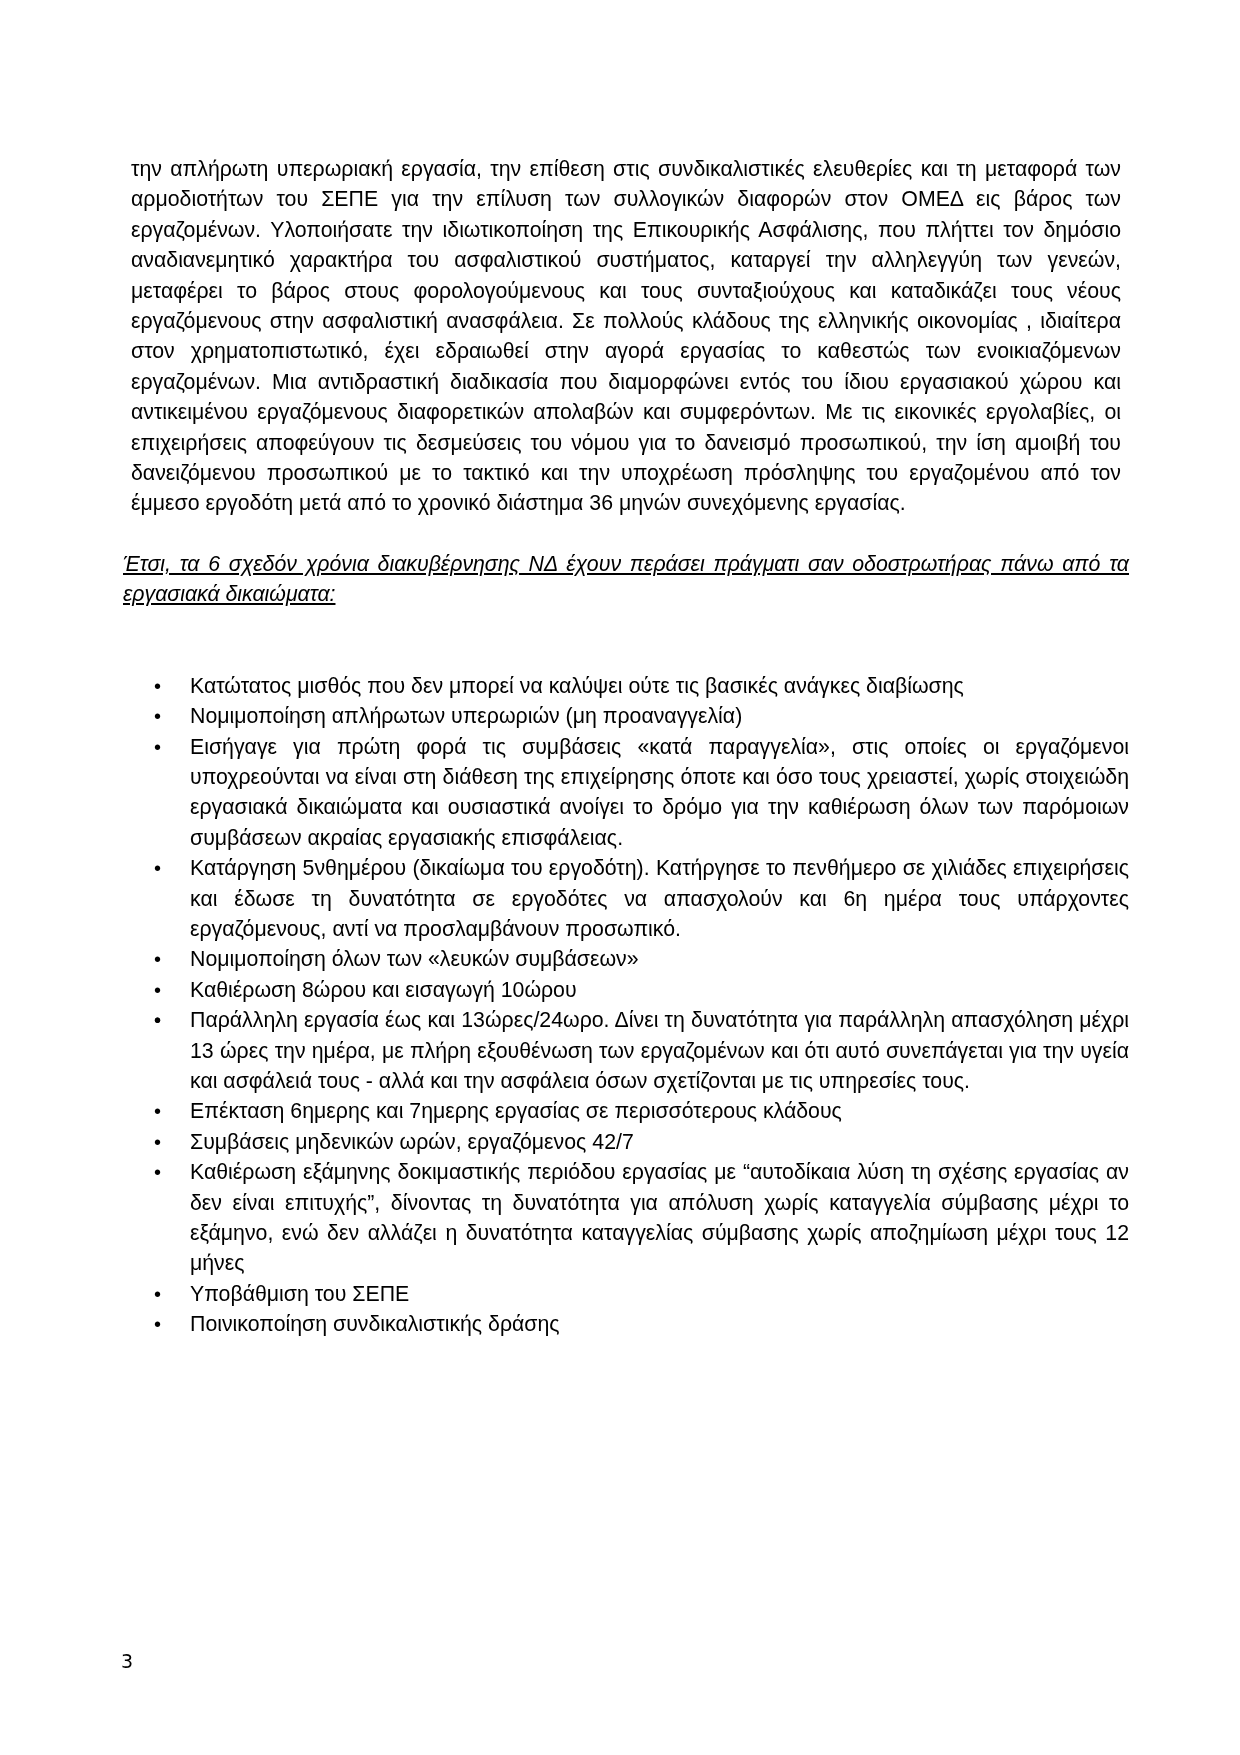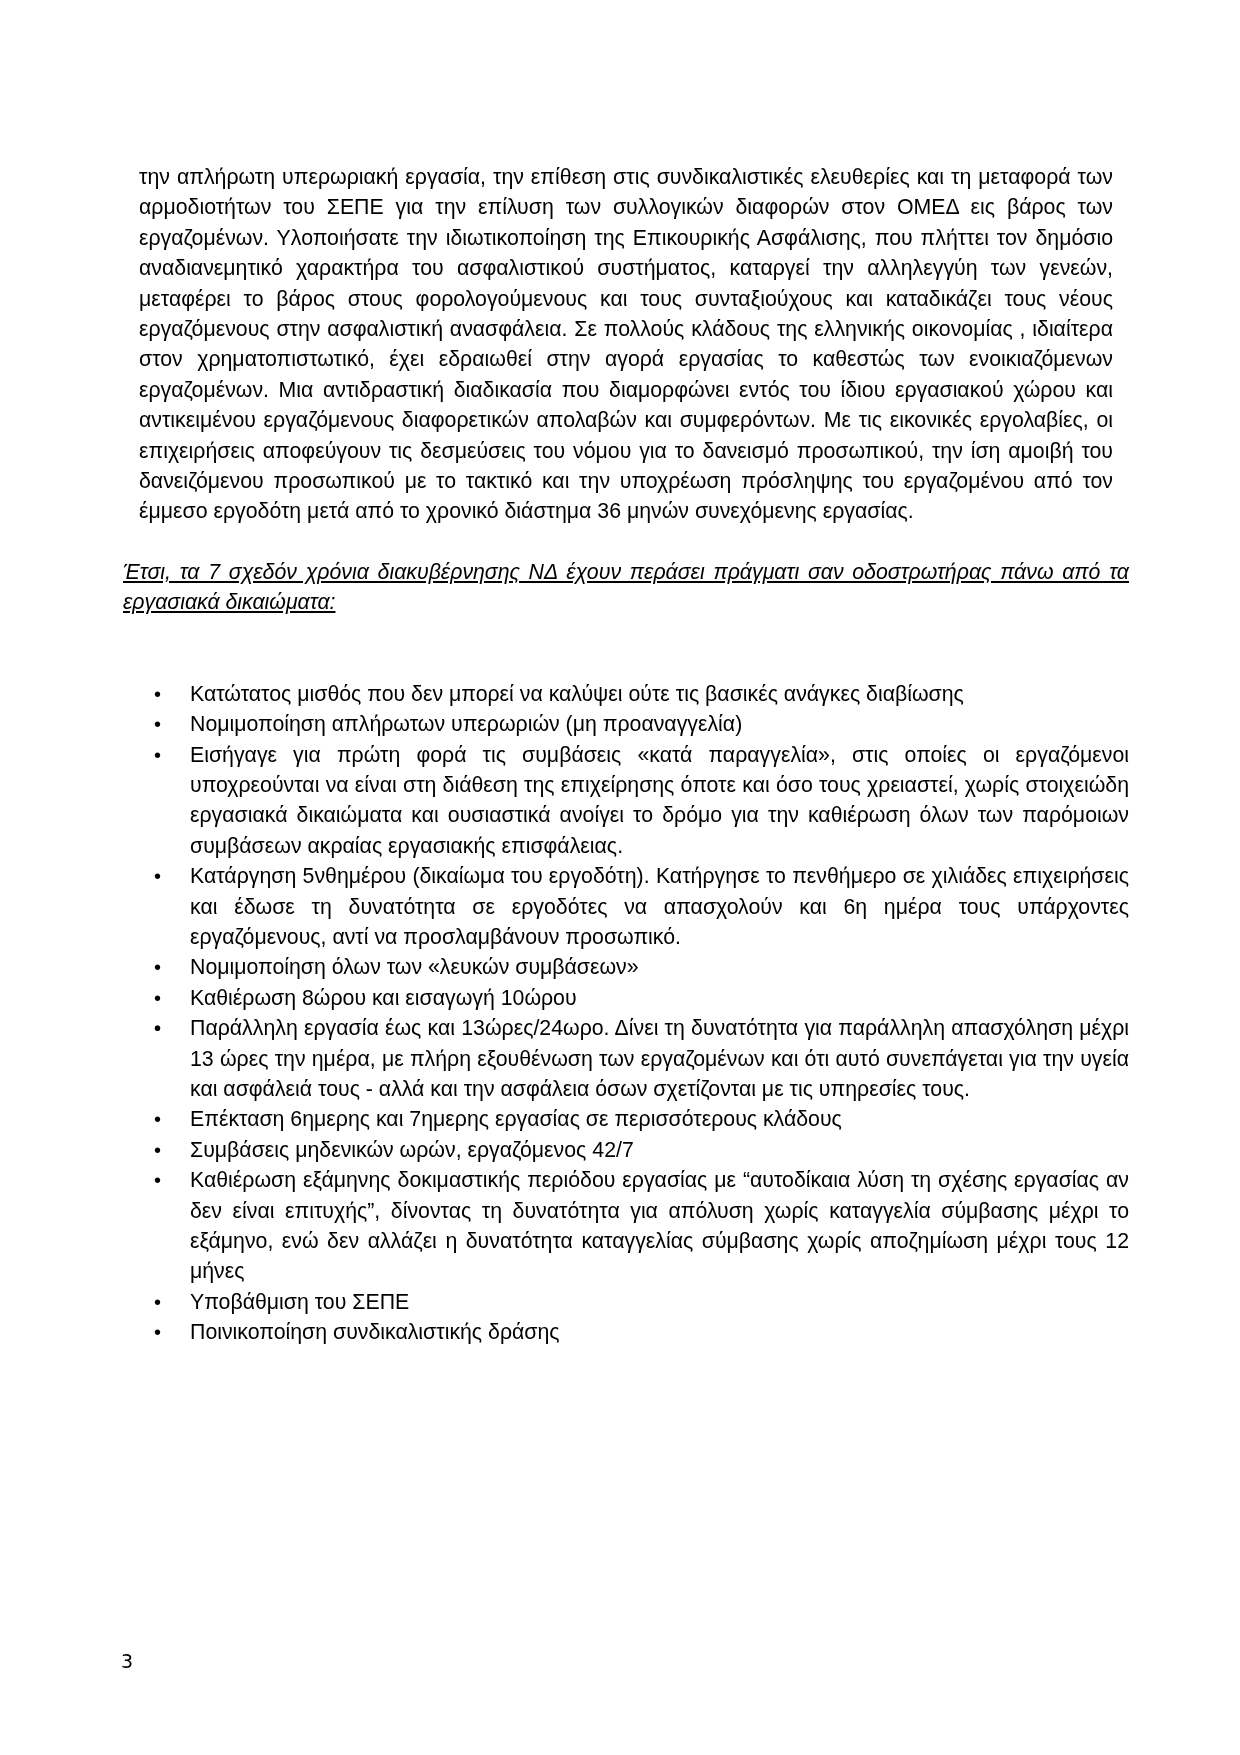--- a/index.html
+++ b/index.html
@@ -9,7 +9,7 @@
     font-family: "Liberation Sans", sans-serif;
     font-size: 21.3px; line-height: 30.4px; color: #000;
   }
-  .para { margin: 16px; text-align: justify; }
+  .para { margin: 8px; text-align: justify; }
   .heading {
     margin: 30px 0 0 0; font-style: italic; text-decoration: underline;
     text-align: justify;

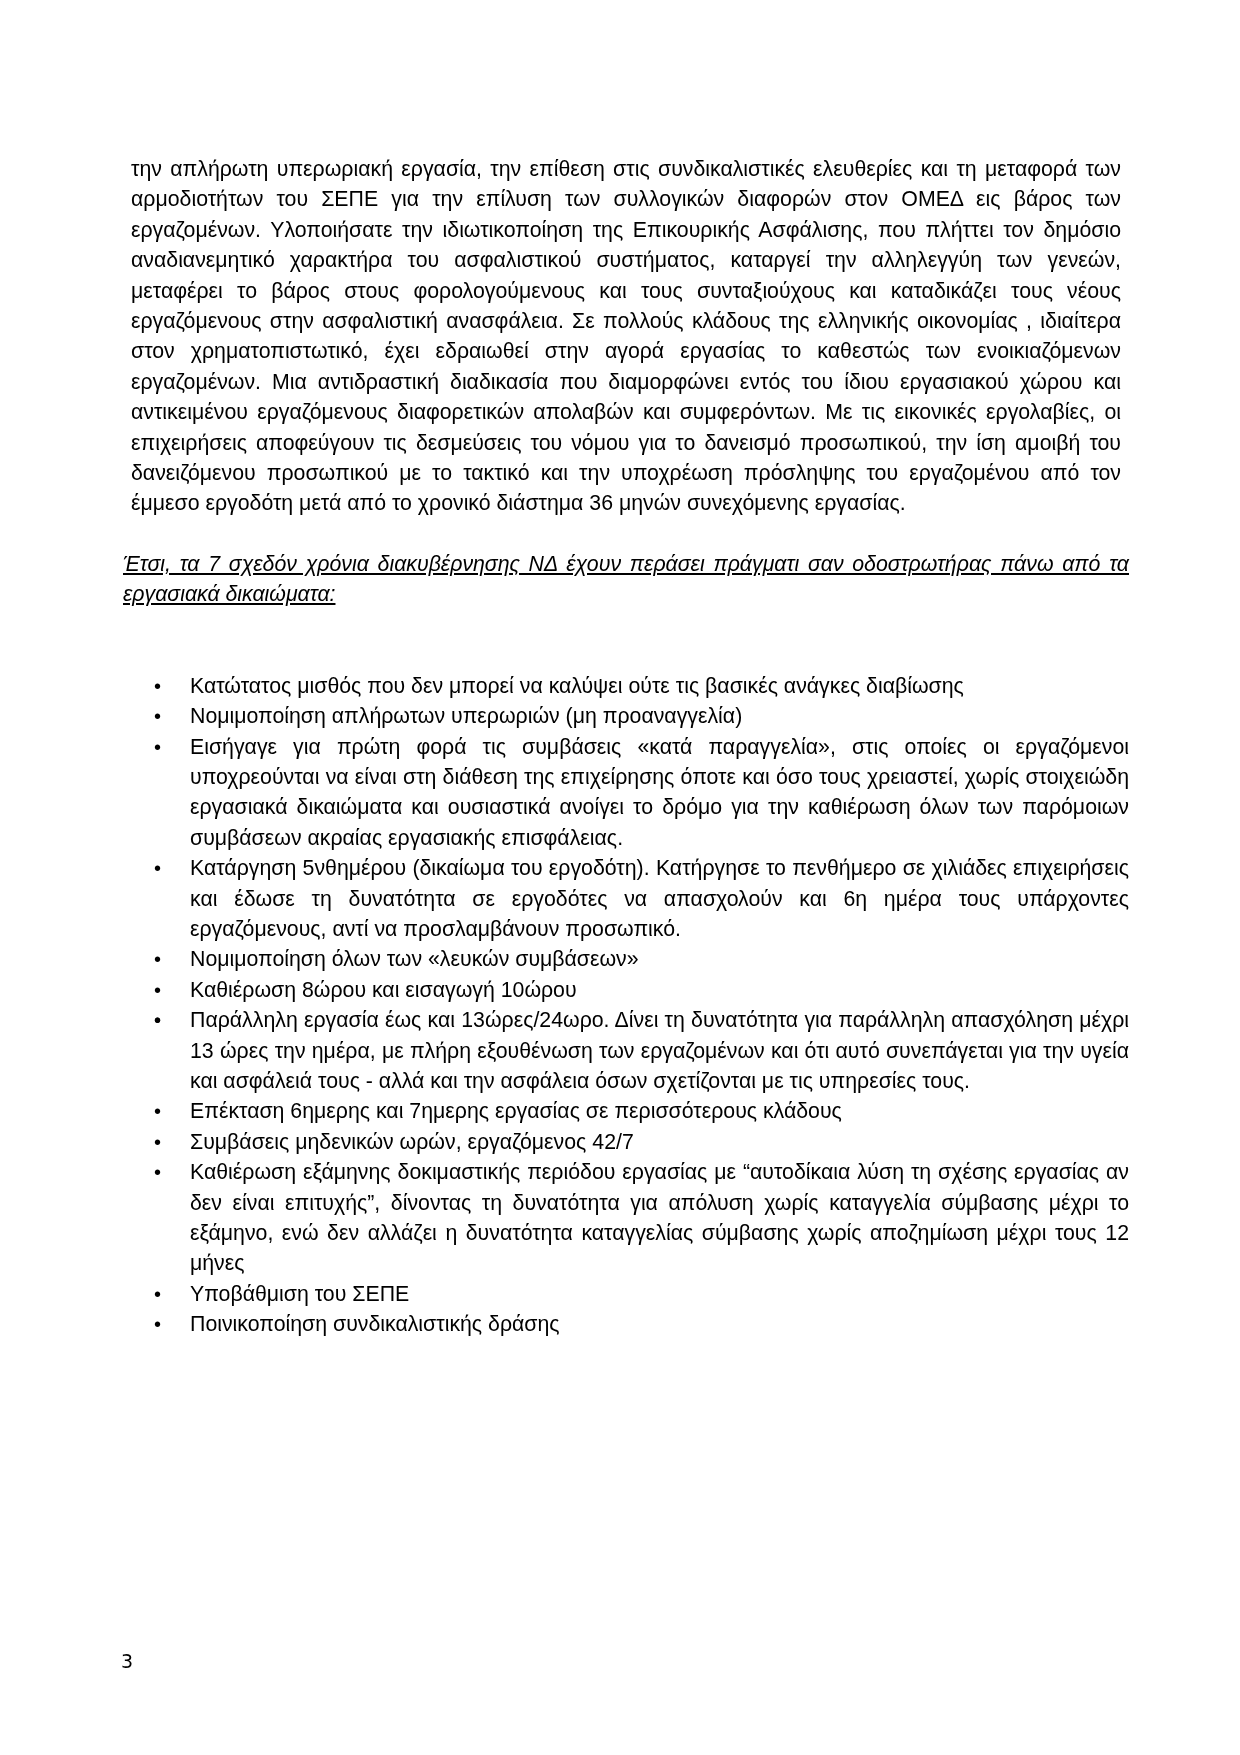--- a/index.html
+++ b/index.html
@@ -31,7 +31,7 @@
 
 <div class="page">
   <p class="para">την απλήρωτη υπερωριακή εργασία, την επίθεση στις συνδικαλιστικές ελευθερίες και τη μεταφορά των αρμοδιοτήτων του ΣΕΠΕ για την επίλυση των συλλογικών διαφορών στον ΟΜΕΔ εις βάρος των εργαζομένων. Υλοποιήσατε την ιδιωτικοποίηση της Επικουρικής Ασφάλισης, που πλήττει τον δημόσιο αναδιανεμητικό χαρακτήρα του ασφαλιστικού συστήματος, καταργεί την αλληλεγγύη των γενεών, μεταφέρει το βάρος στους φορολογούμενους και τους συνταξιούχους και καταδικάζει τους νέους εργαζόμενους στην ασφαλιστική ανασφάλεια. Σε πολλούς κλάδους της ελληνικής οικονομίας , ιδιαίτερα στον χρηματοπιστωτικό, έχει εδραιωθεί στην αγορά εργασίας το καθεστώς των ενοικιαζόμενων εργαζομένων. Μια αντιδραστική διαδικασία που διαμορφώνει εντός του ίδιου εργασιακού χώρου και αντικειμένου εργαζόμενους διαφορετικών απολαβών και συμφερόντων. Με τις εικονικές εργολαβίες, οι επιχειρήσεις αποφεύγουν τις δεσμεύσεις του νόμου για το δανεισμό προσωπικού, την ίση αμοιβή του δανειζόμενου προσωπικού με το τακτικό και την υποχρέωση πρόσληψης του εργαζομένου από τον έμμεσο εργοδότη μετά από το χρονικό διάστημα 36 μηνών συνεχόμενης εργασίας.</p>
-  <p class="heading">Έτσι, τα 7 σχεδόν χρόνια διακυβέρνησης ΝΔ έχουν περάσει πράγματι σαν οδοστρωτήρας πάνω από τα εργασιακά δικαιώματα:</p>
+  <p class="heading">Έτσι, τα 6 σχεδόν χρόνια διακυβέρνησης ΝΔ έχουν περάσει πράγματι σαν οδοστρωτήρας πάνω από τα εργασιακά δικαιώματα:</p>
   <ul class="bullets">
     <li><span class="bullet">•</span><span>Κατώτατος μισθός που δεν μπορεί να καλύψει ούτε τις βασικές ανάγκες διαβίωσης</span></li>
     <li><span class="bullet">•</span><span>Νομιμοποίηση απλήρωτων υπερωριών (μη προαναγγελία)</span></li>

